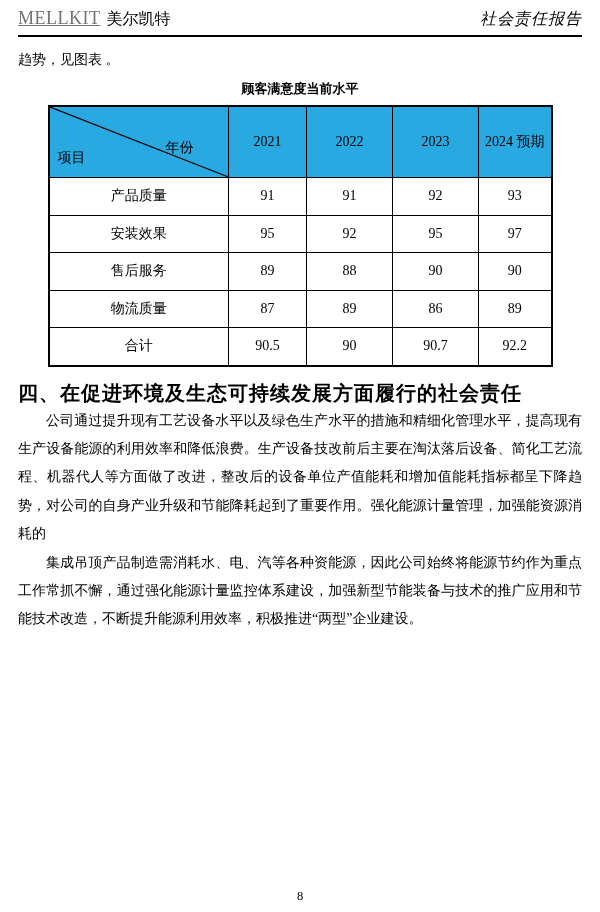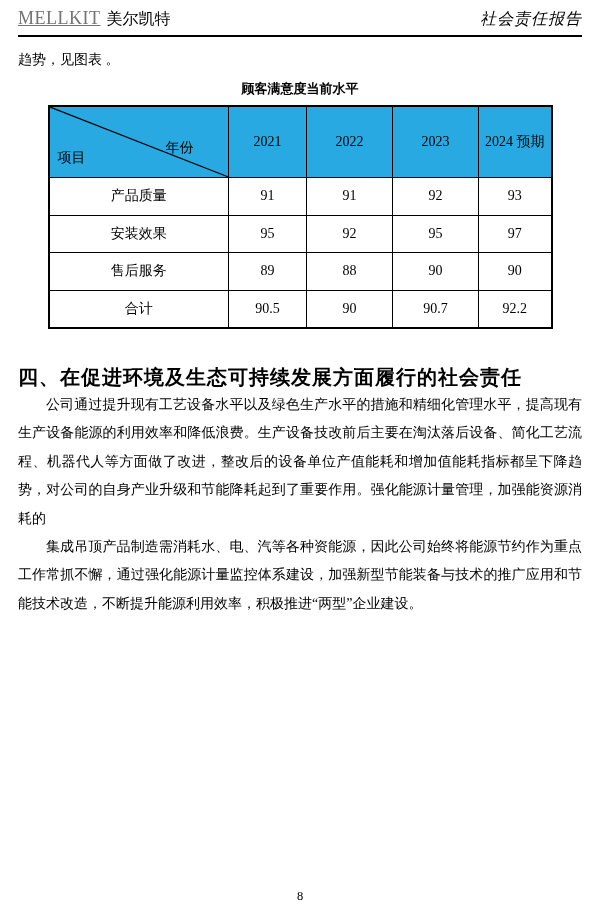--- a/index.html
+++ b/index.html
@@ -190,6 +190,13 @@
         <td>90</td>
       </tr>
       <tr>
+        <td>物流质量</td>
+        <td>87</td>
+        <td>89</td>
+        <td>86</td>
+        <td>89</td>
+      </tr>
+      <tr>
         <td>合计</td>
         <td>90.5</td>
         <td>90</td>

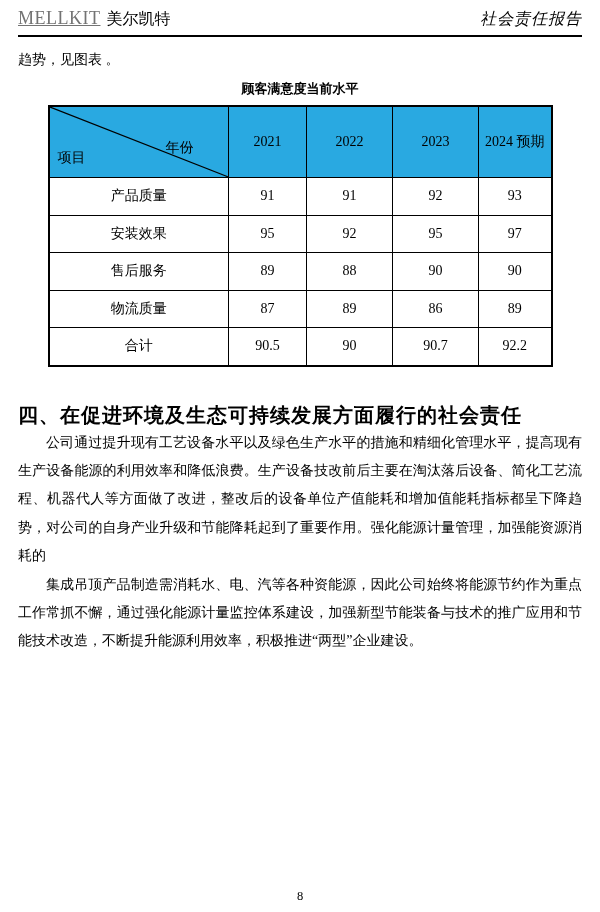--- a/index.html
+++ b/index.html
@@ -101,7 +101,7 @@
     font-size: 20px;
     font-weight: bold;
     letter-spacing: 1px;
-    margin: 35px 0 0 0;
+    margin: 13px 0 0 0;
   }
   .body-para {
     margin: 0;

